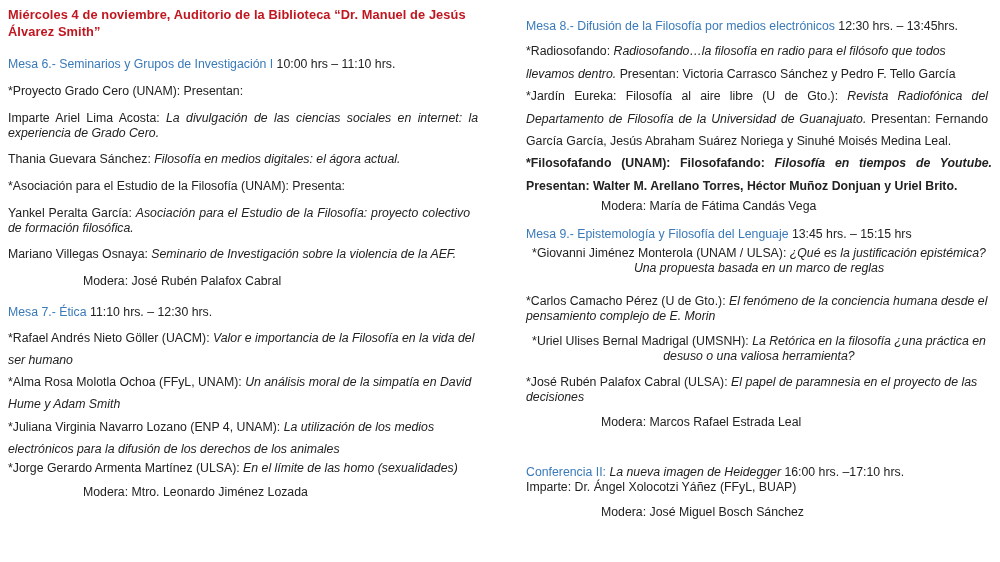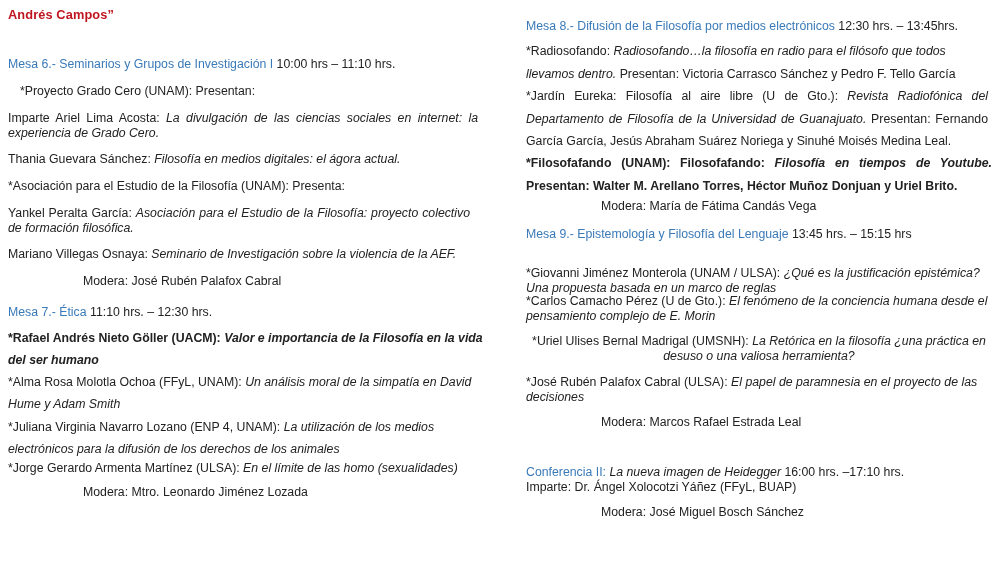--- a/index.html
+++ b/index.html
@@ -21,6 +21,7 @@
 
 <div class="col left">
   <div class="title" style="left:0;top:6px;width:470px;">
+    <div>Miércoles 4 de noviembre, Auditorio de la Biblioteca “Dr. Manuel de Jesús</div>
     <div>Andrés Campos”</div>
   </div>
 

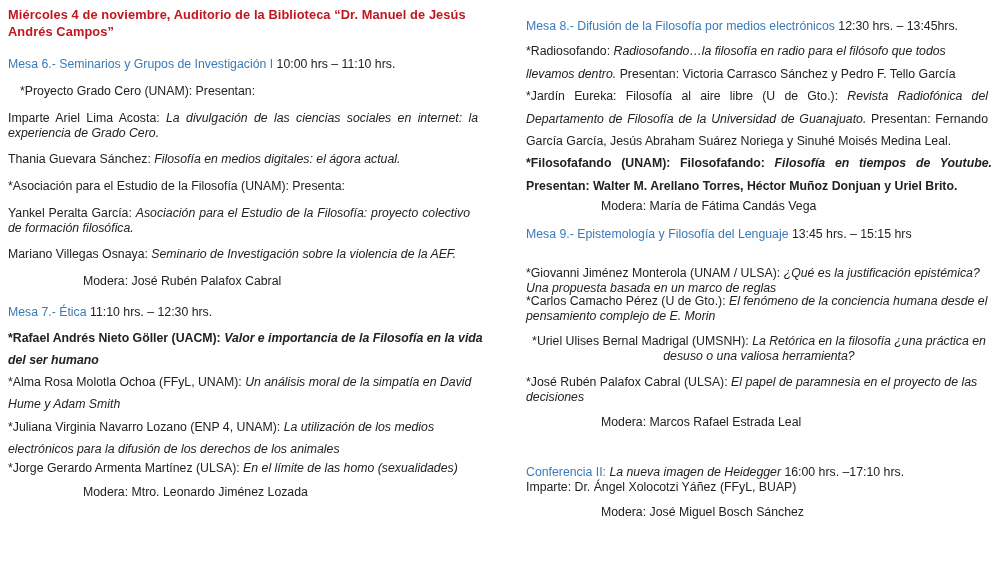--- a/index.html
+++ b/index.html
@@ -22,7 +22,7 @@
 <div class="col left">
   <div class="title" style="left:0;top:6px;width:470px;">
     <div>Miércoles 4 de noviembre, Auditorio de la Biblioteca “Dr. Manuel de Jesús</div>
-    <div>Andrés Campos”</div>
+    <div>Álvarez Smith”</div>
   </div>
 
   <div class="mesa" style="top:57px;">

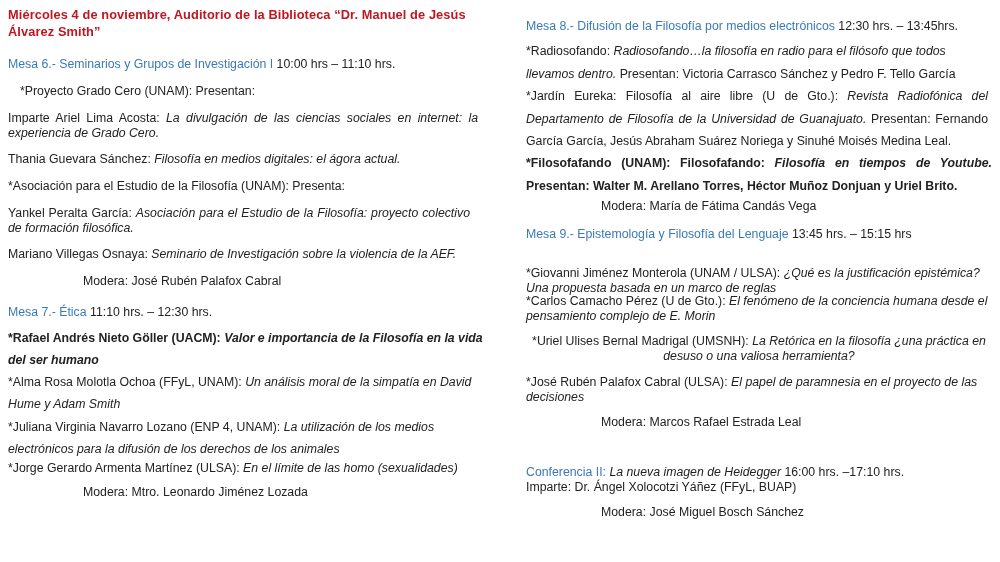--- a/index.html
+++ b/index.html
@@ -29,7 +29,7 @@
     <span class="h">Mesa 6.- Seminarios y Grupos de Investigación I</span><span> 10:00 hrs – 11:10 hrs.</span>
   </div>
 
-  <div class="p" style="top:84px;width:470px;margin-left:12px;"><span>*Proyecto Grado Cero (UNAM): Presentan:</span></div>
+  <div class="p" style="top:84px;width:470px;"><span>*Proyecto Grado Cero (UNAM): Presentan:</span></div>
   <div class="p just" style="top:111px;width:470px;"><span>Imparte Ariel Lima Acosta: </span><i>La divulgación de las ciencias sociales en internet: la experiencia de Grado Cero.</i></div>
   <div class="p" style="top:152px;width:470px;"><span>Thania Guevara Sánchez: </span><i>Filosofía en medios digitales: el ágora actual.</i></div>
   <div class="p" style="top:179px;width:470px;"><span>*Asociación para el Estudio de la Filosofía (UNAM): Presenta:</span></div>

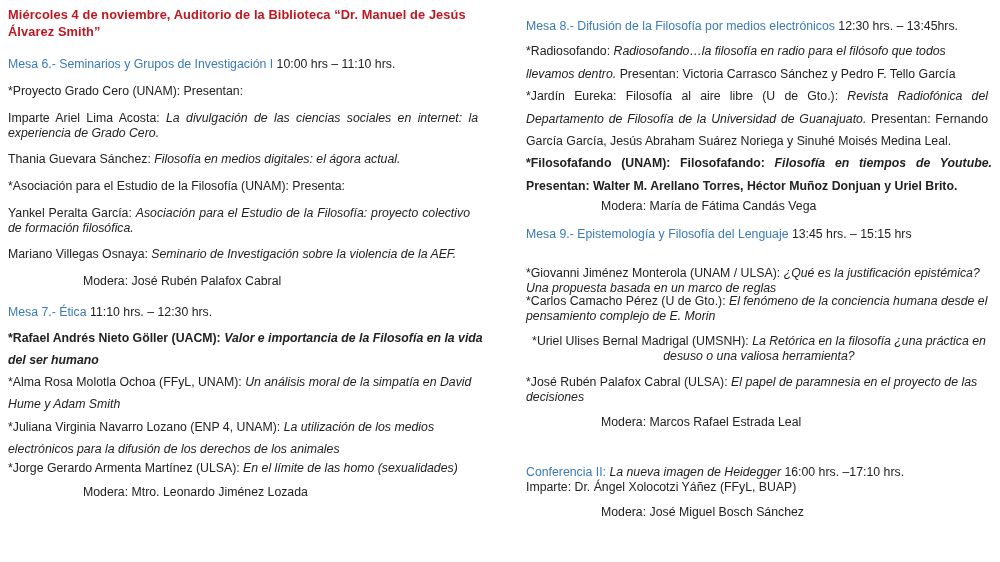--- a/index.html
+++ b/index.html
@@ -59,7 +59,7 @@
   <div class="mesa" style="top:227px;">
     <span class="h">Mesa 9.- Epistemología y Filosofía del Lenguaje</span><span> 13:45 hrs. – 15:15 hrs</span>
   </div>
-  <div class="p" style="top:266px;width:466px;"><span>*Giovanni Jiménez Monterola (UNAM / ULSA): </span><i>¿Qué es la justificación epistémica? Una propuesta basada en un marco de reglas</i></div>
+  <div class="p" style="top:246px;width:466px;text-align:center;"><span>*Giovanni Jiménez Monterola (UNAM / ULSA): </span><i>¿Qué es la justificación epistémica? Una propuesta basada en un marco de reglas</i></div>
   <div class="p" style="top:294px;width:462px;"><span>*Carlos Camacho Pérez (U de Gto.): </span><i>El fenómeno de la conciencia humana desde el pensamiento complejo de E. Morin</i></div>
   <div class="p" style="top:334px;width:466px;text-align:center;"><span>*Uriel Ulises Bernal Madrigal (UMSNH): </span><i>La Retórica en la filosofía ¿una práctica en desuso o una valiosa herramienta?</i></div>
   <div class="p" style="top:375px;width:466px;"><span>*José Rubén Palafox Cabral (ULSA): </span><i>El papel de paramnesia en el proyecto de las decisiones</i></div>

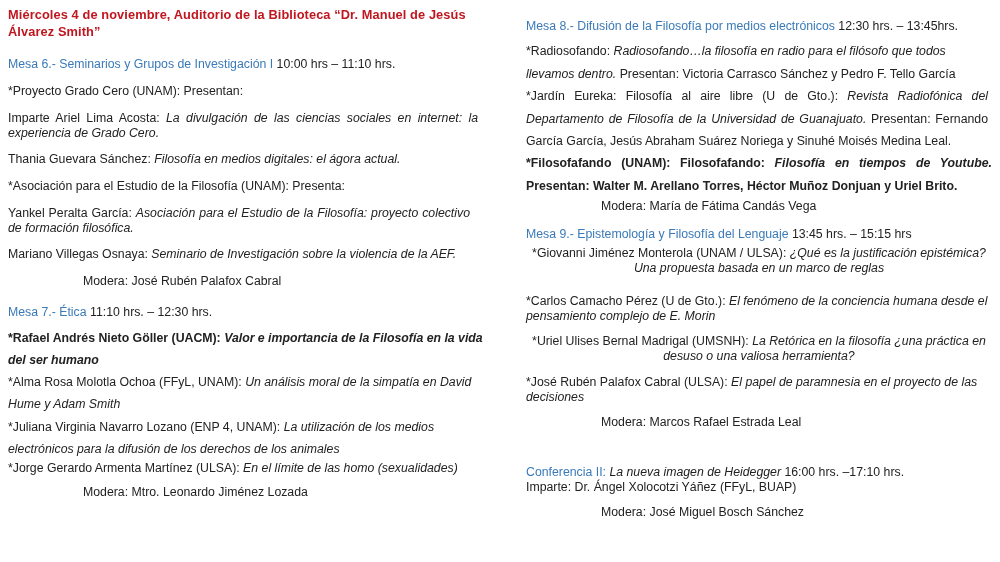--- a/index.html
+++ b/index.html
@@ -40,7 +40,7 @@
   <div class="mesa" style="top:305px;">
     <span class="h">Mesa 7.- Ética</span><span> 11:10 hrs. – 12:30 hrs.</span>
   </div>
-  <div class="p" style="top:327px;width:478px;line-height:22px;font-weight:bold;"><span>*Rafael Andrés Nieto Göller (UACM): </span><i>Valor e importancia de la Filosofía en la vida del ser humano</i></div>
+  <div class="p" style="top:327px;width:478px;line-height:22px;"><span>*Rafael Andrés Nieto Göller (UACM): </span><i>Valor e importancia de la Filosofía en la vida del ser humano</i></div>
   <div class="p" style="top:371px;width:478px;line-height:22px;"><span>*Alma Rosa Molotla Ochoa (FFyL, UNAM): </span><i>Un análisis moral de la simpatía en David Hume y Adam Smith</i></div>
   <div class="p" style="top:416px;width:450px;line-height:22px;"><span>*Juliana Virginia Navarro Lozano (ENP 4, UNAM): </span><i>La utilización de los medios electrónicos para la difusión de los derechos de los animales</i></div>
   <div class="p" style="top:461px;width:490px;white-space:nowrap;"><span>*Jorge Gerardo Armenta Martínez (ULSA): </span><i>En el límite de las homo (sexualidades)</i></div>

